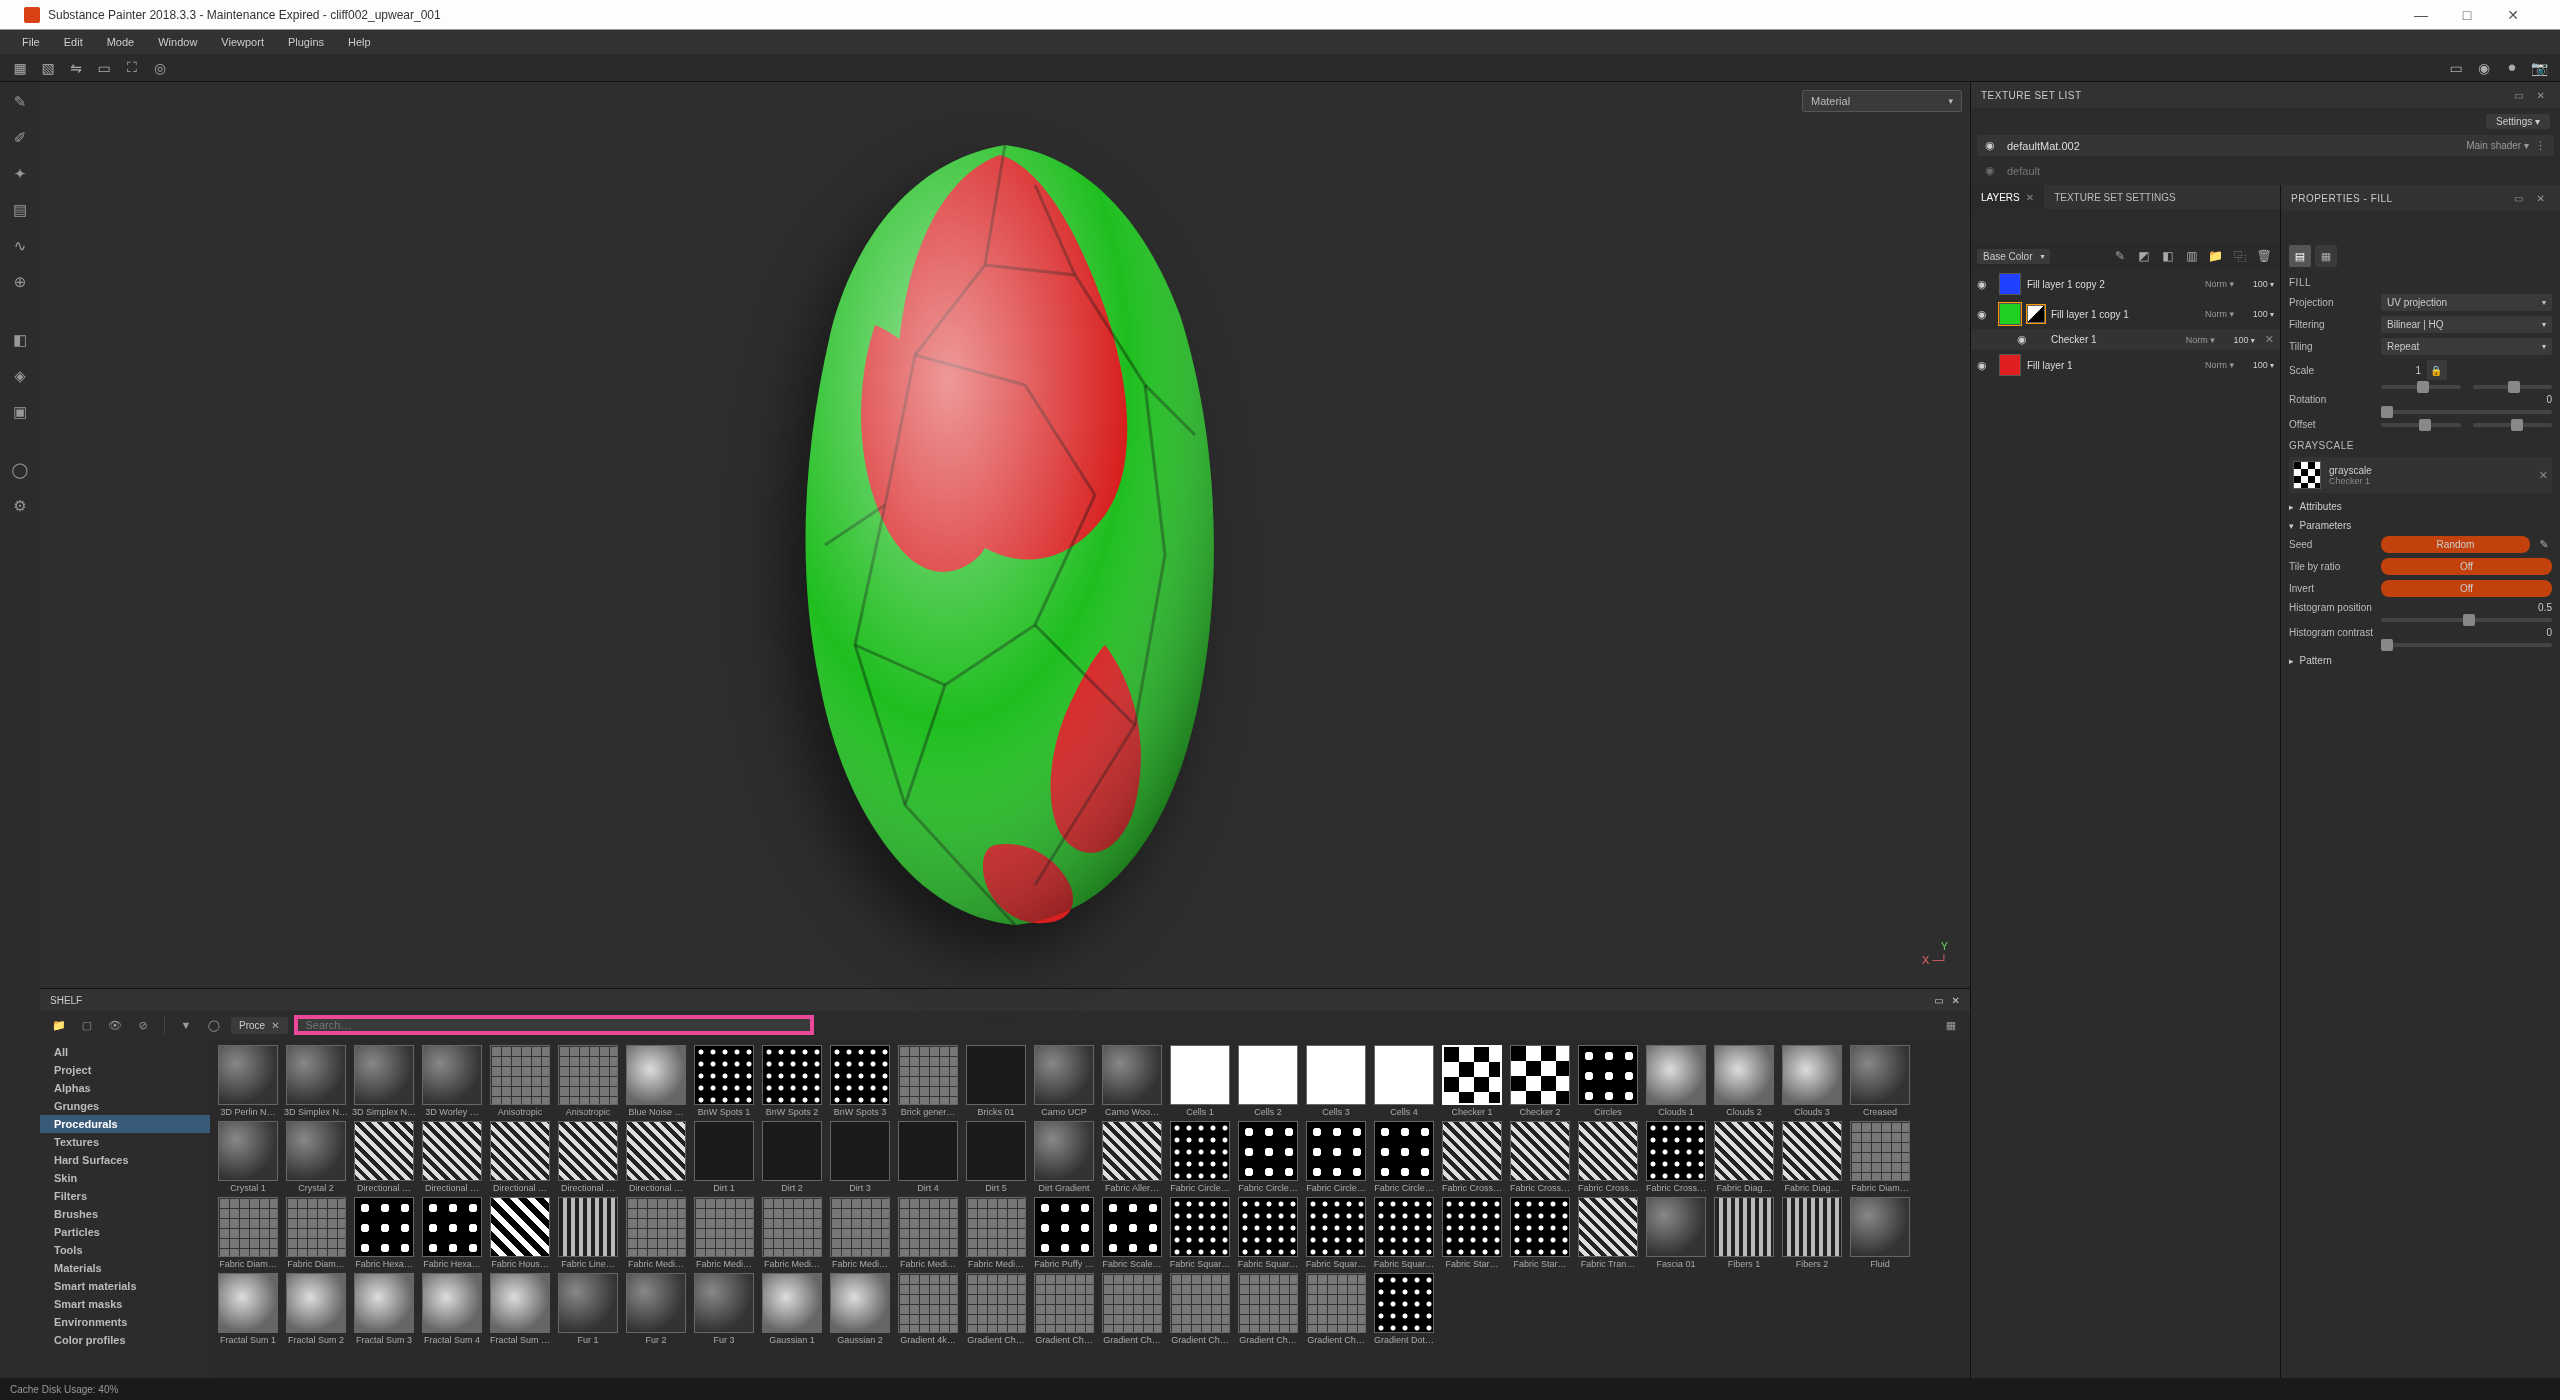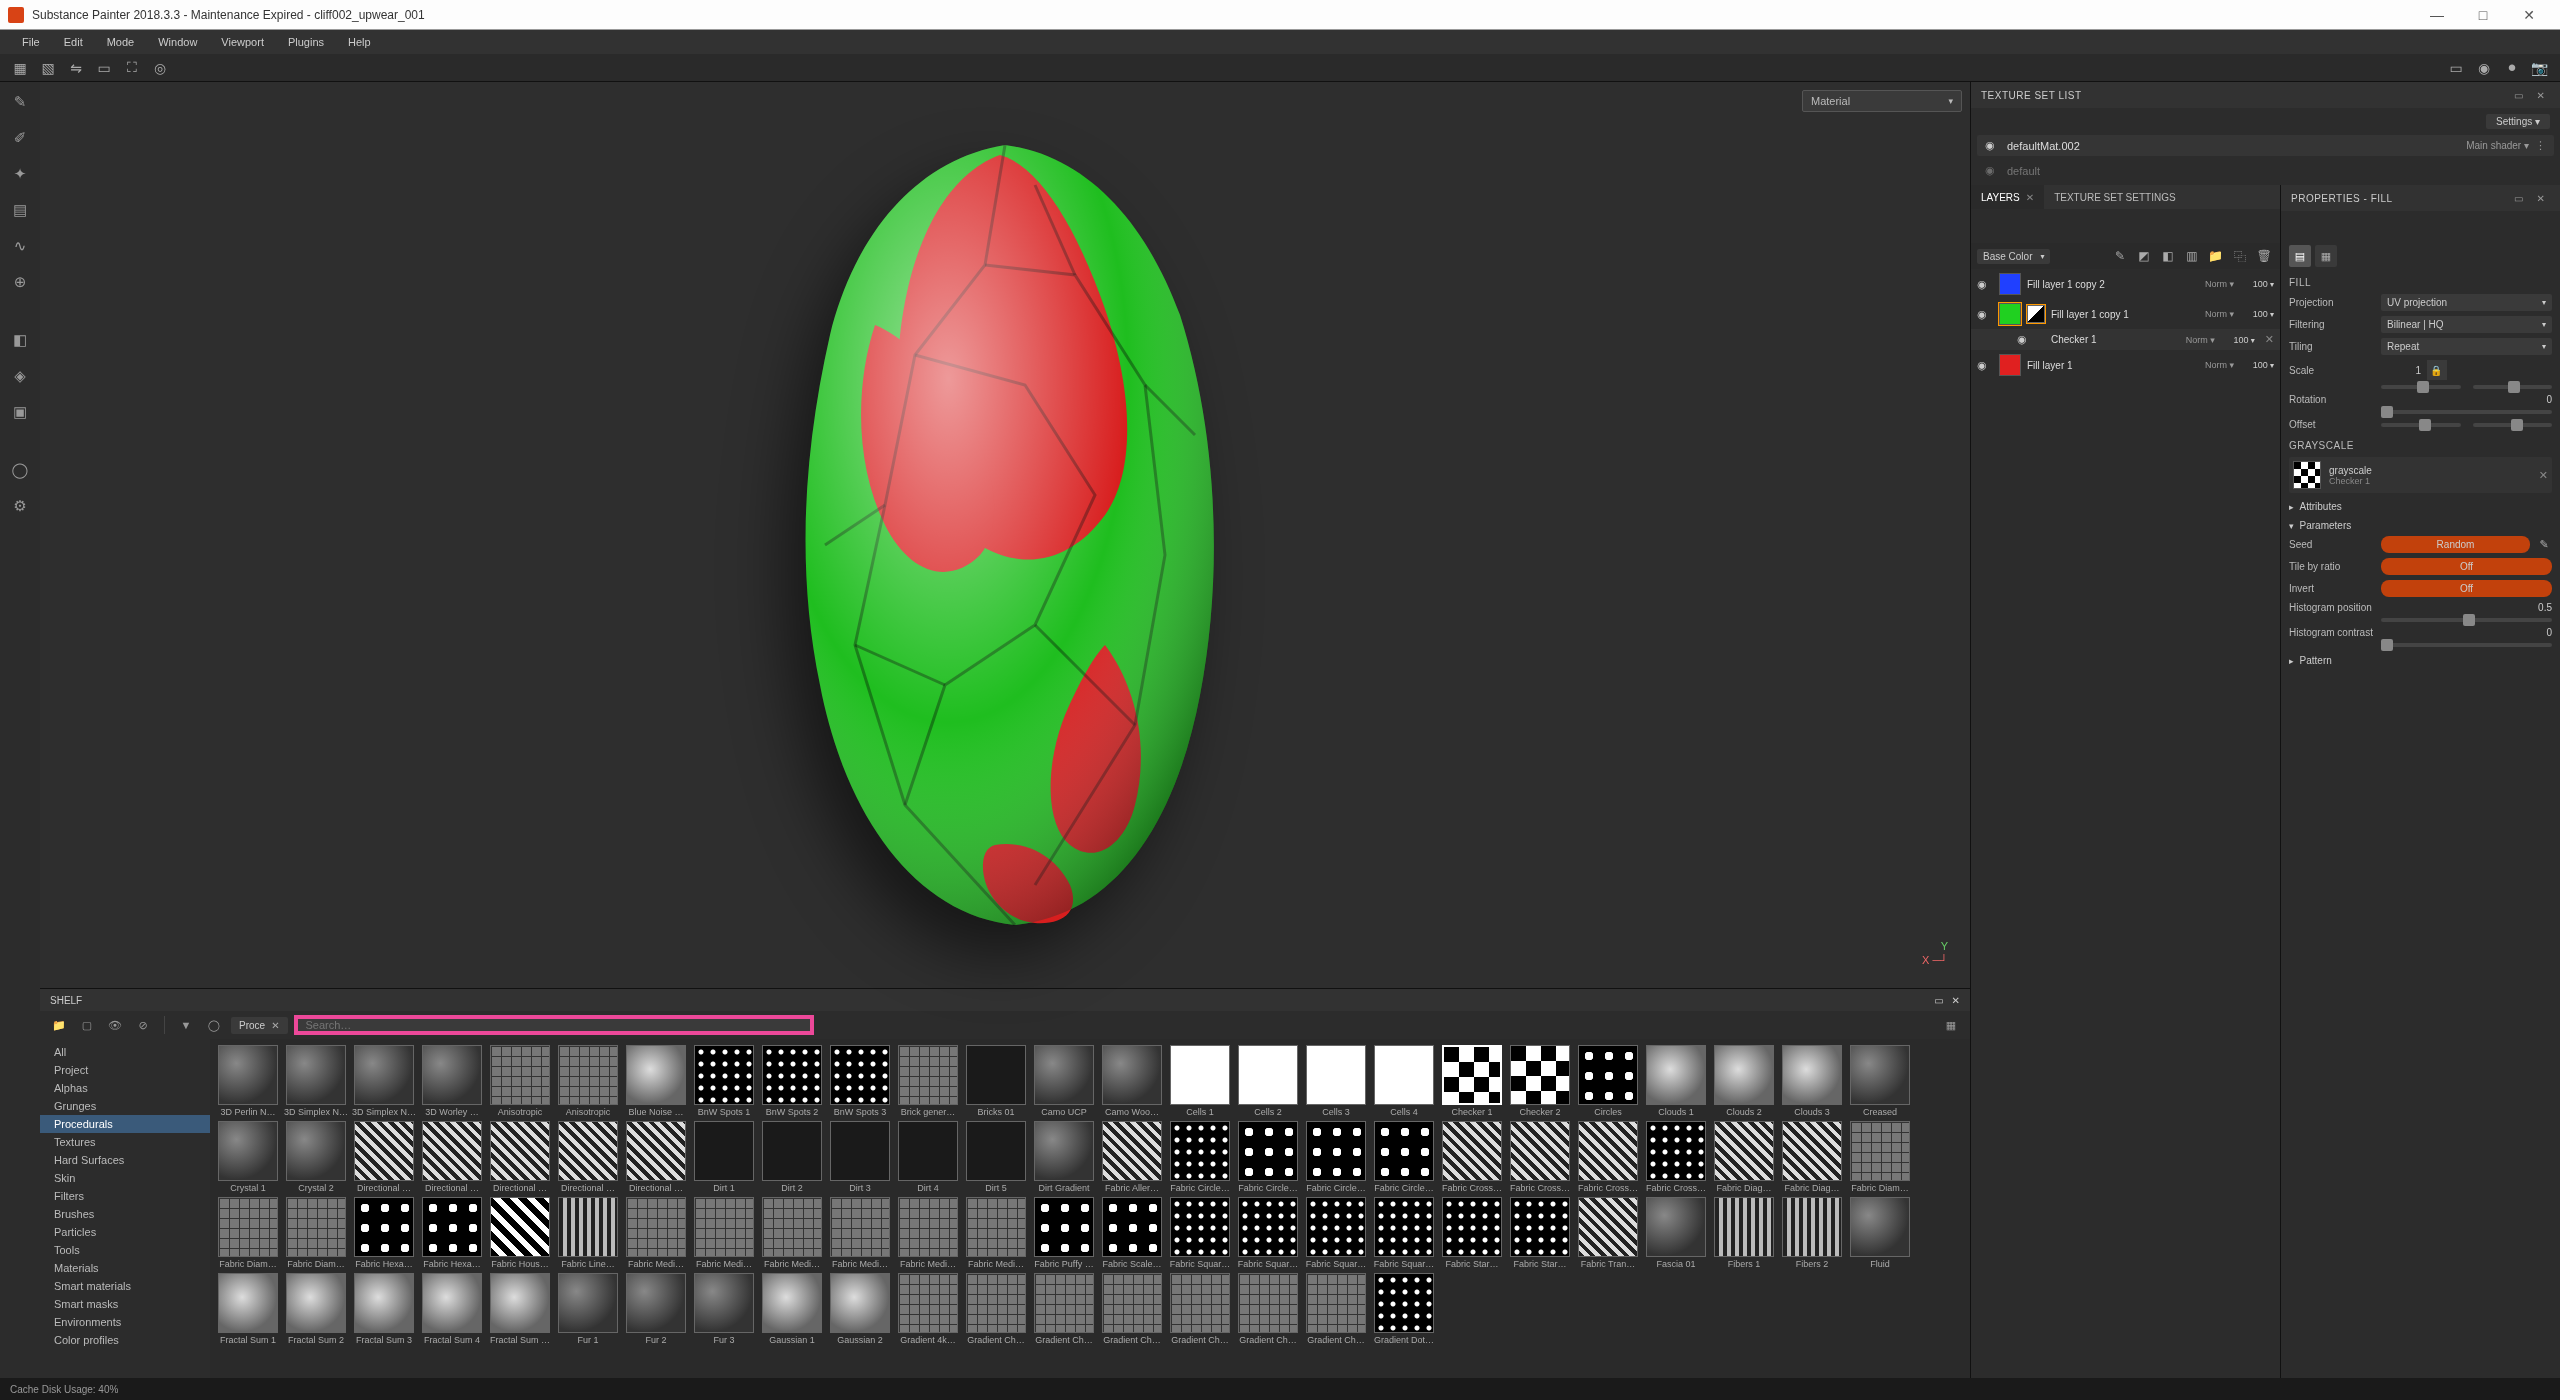--- a/index.html
+++ b/index.html
@@ -6,7 +6,7 @@
 body { background: #1a1a1a; color: #ccc; font-size: 11px; overflow: hidden; width: 2560px; height: 1400px; position: relative; }
 
 
-.titlebar { height: 30px; background: #fdfdfd; color: #333; display: flex; align-items: center; padding: 0 8px; font-size: 12px; border-bottom: 1px solid #999; }
+.titlebar { height: 30px; background: #fdfdfd; color: #333; display: flex; align-items: center; padding: 0 24px; font-size: 12px; border-bottom: 1px solid #999; }
 .titlebar .ico { width: 16px; height: 16px; background: #d84315; border-radius: 2px; margin-right: 8px; }
 .titlebar .spacer { flex: 1; }
 .winbtn { width: 46px; height: 30px; display: flex; align-items: center; justify-content: center; color: #555; font-size: 14px; }

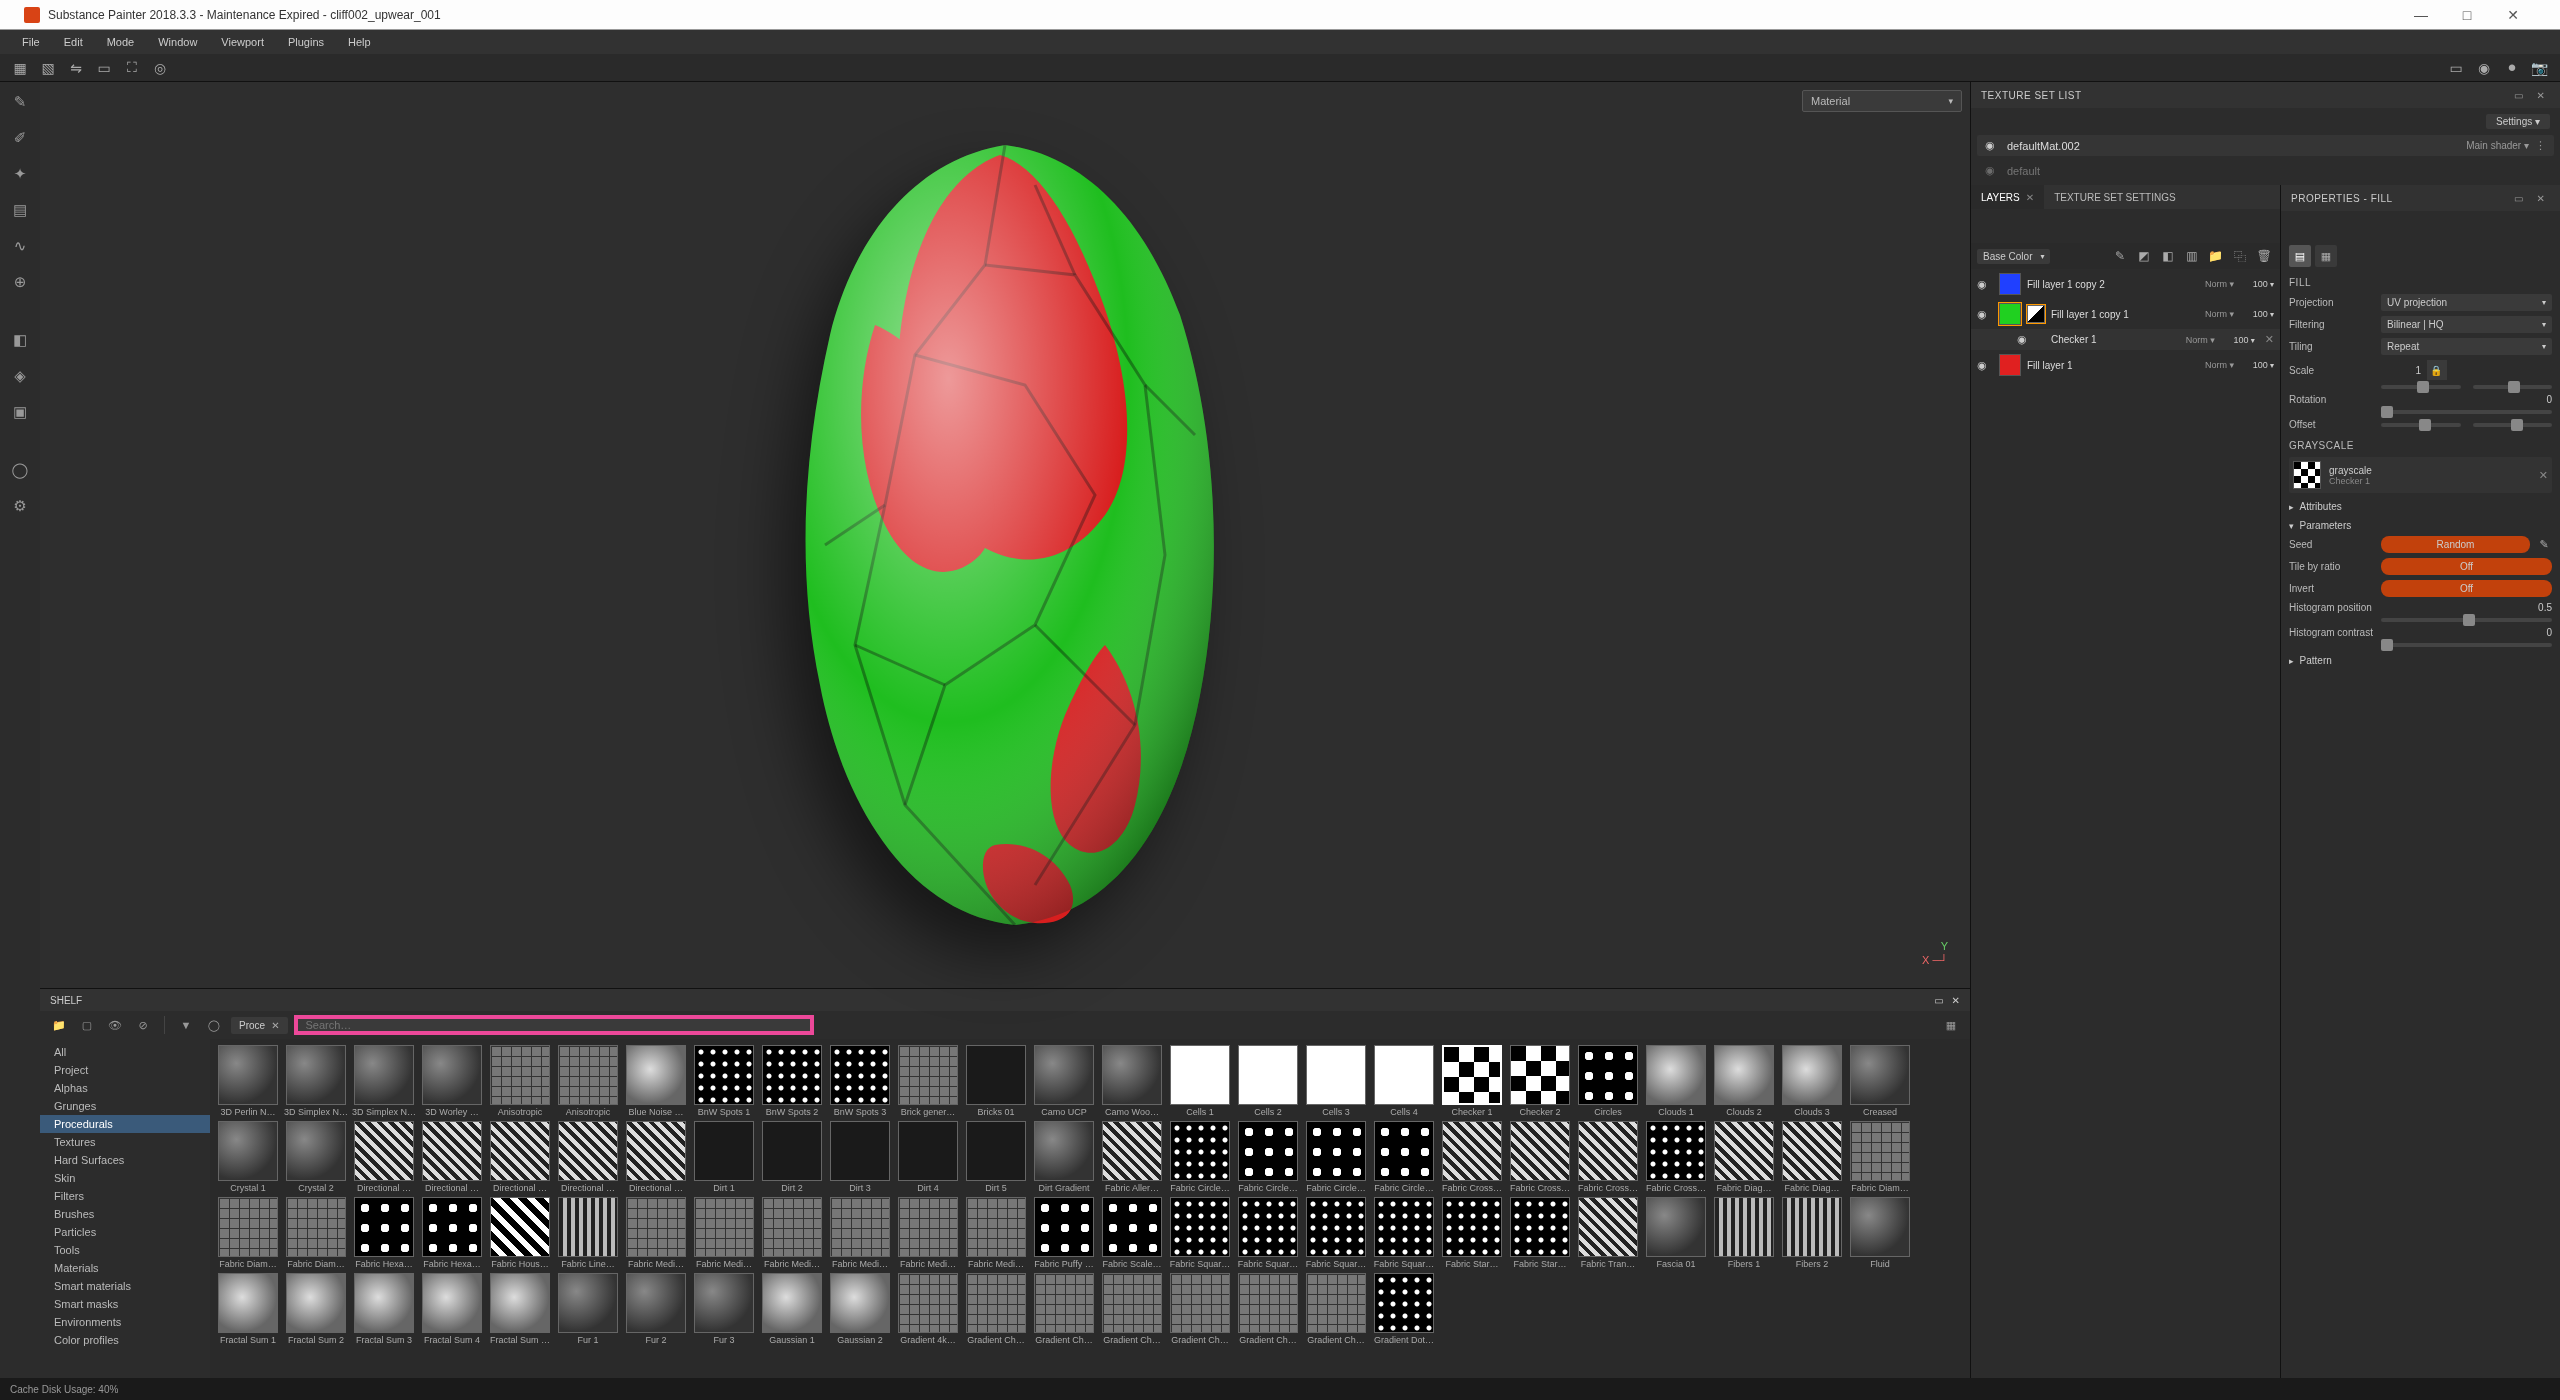--- a/index.html
+++ b/index.html
@@ -48,7 +48,7 @@
 .searchbox input { width:100%; height:20px; background:#3a3a3a; border:4px solid #ec4899; color:#ccc; padding:0 8px; font-size:11px; outline:none; }
 .shelfbody { flex:1; display:flex; overflow:hidden; }
 .shelfcats { width: 170px; background:#2c2c2c; padding:4px 0; font-size:11px; overflow-y:auto; }
-.shelfcats div { padding:3px 14px; color:#bbb; cursor:pointer; }
+.shelfcats div { padding:3px 14px; color:#bbb; cursor:pointer;font-weight:bold; }
 .shelfcats div.sel { background:#3a5a7a; color:#fff; }
 .thumbgrid { flex:1; overflow:auto; padding:6px; display:flex; flex-wrap:wrap; align-content:flex-start; gap:4px; }
 .thumb { width:64px; display:flex; flex-direction:column; align-items:center; }

